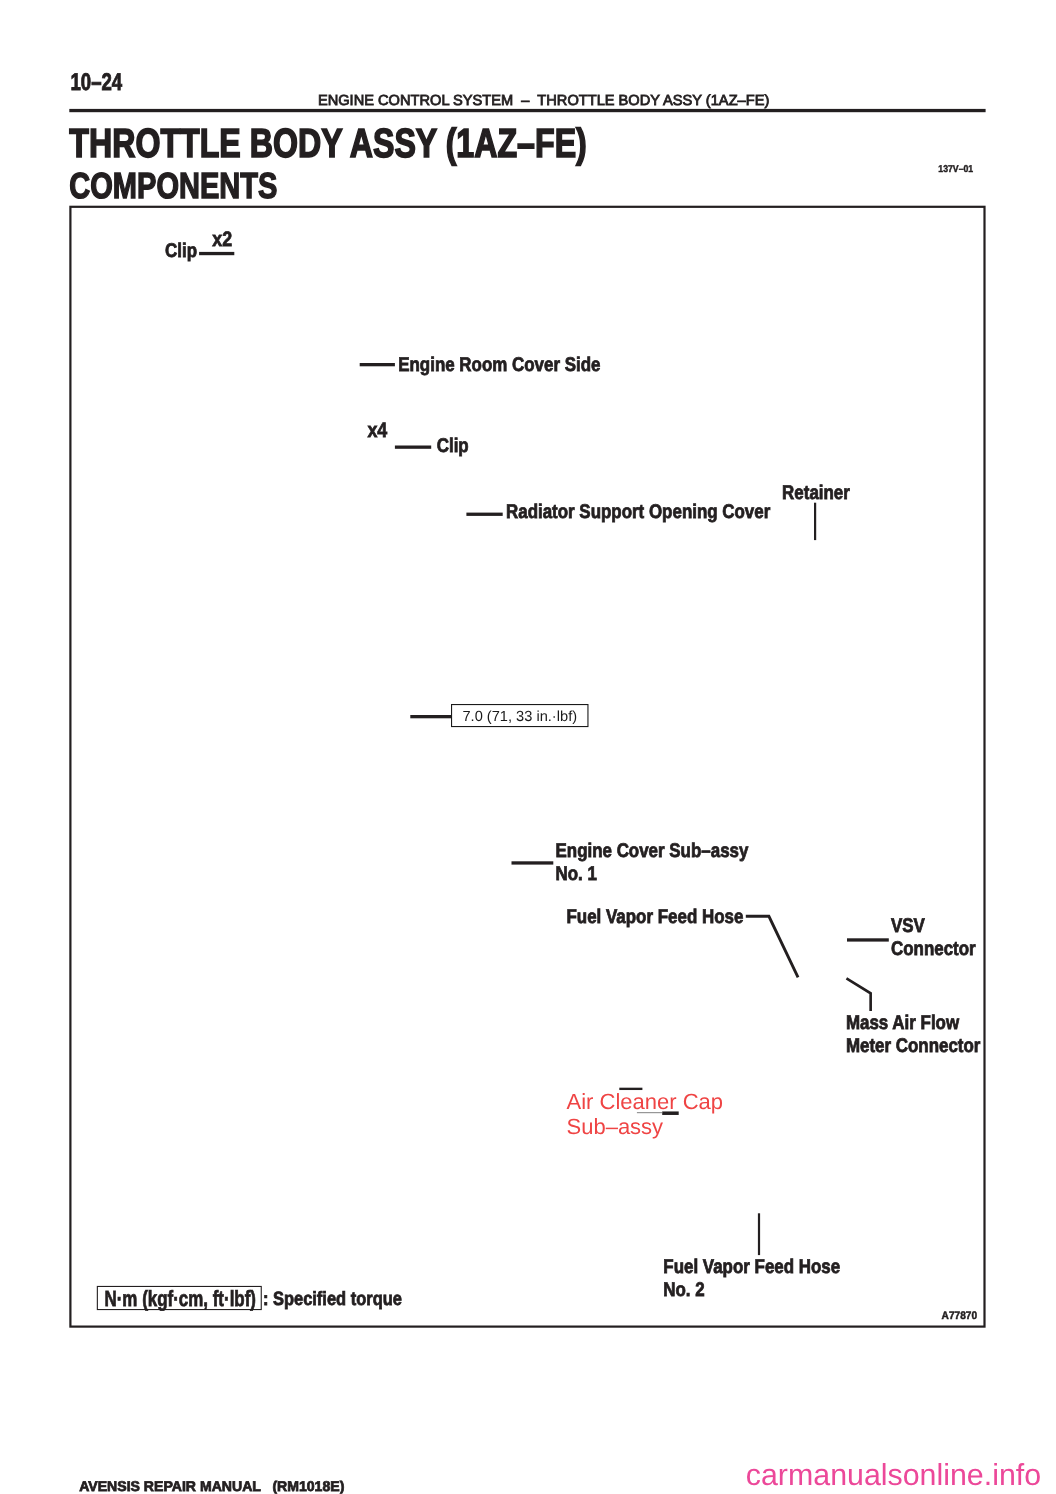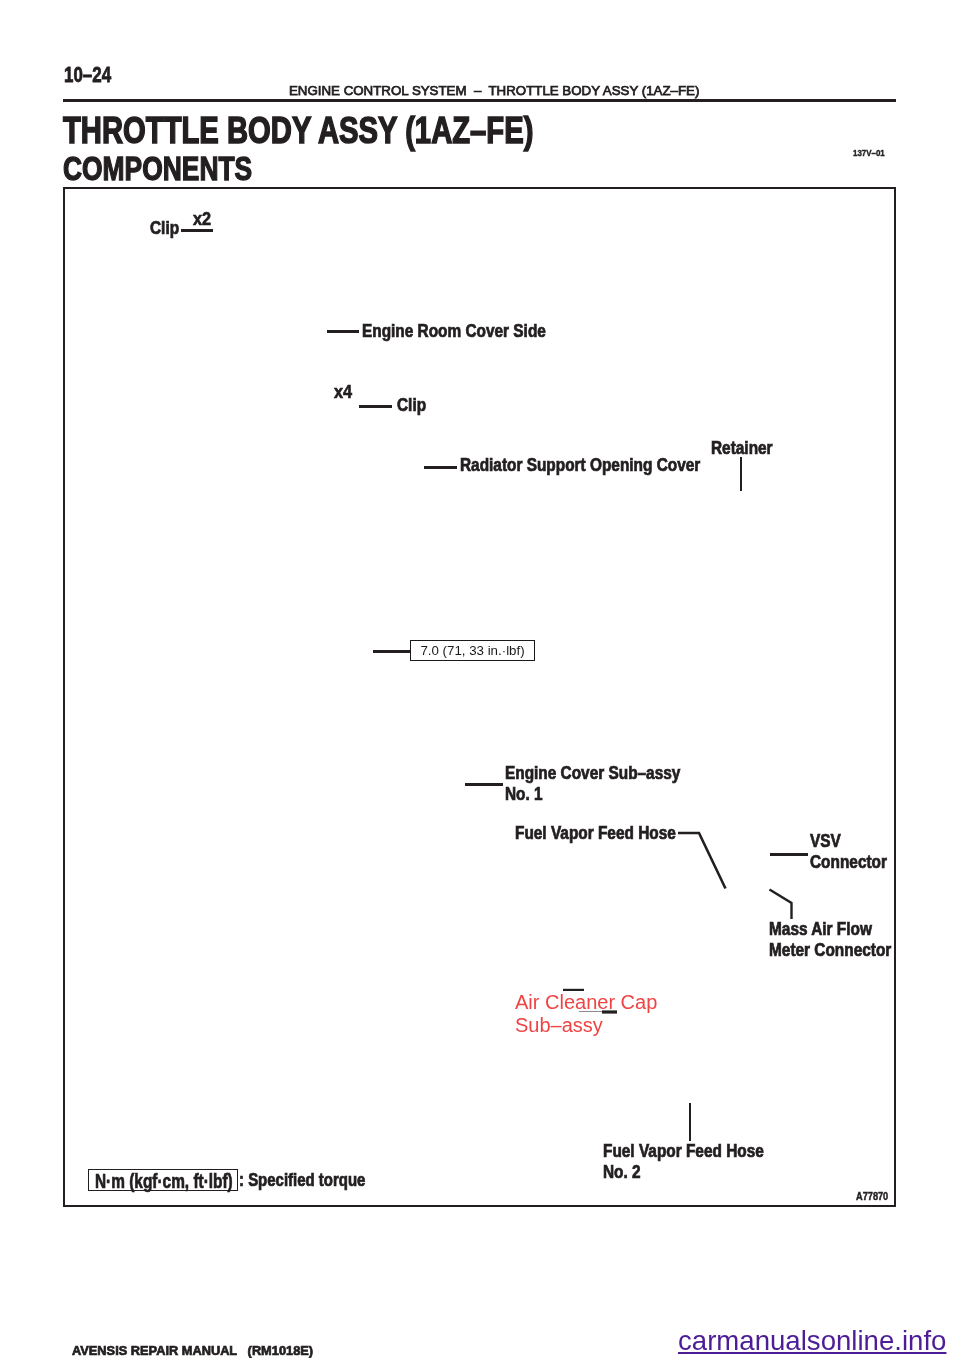--- a/index.html
+++ b/index.html
@@ -57,7 +57,7 @@
   
   #footer{left:72px;top:1344px;font-weight:bold;font-size:12.8px;line-height:13px;color:#231f20;white-space:pre;
           -webkit-text-stroke:0.7px #231f20;}
-  #watermark{left:678px;top:1326px;font-size:27.6px;line-height:30px;color:#4c1d95;letter-spacing:0px;text-decoration:underline;}
+  #watermark{left:678px;top:1326px;font-size:27.6px;line-height:30px;color:#ec4899;letter-spacing:0px;}
 </style>
 </head>
 <body>

